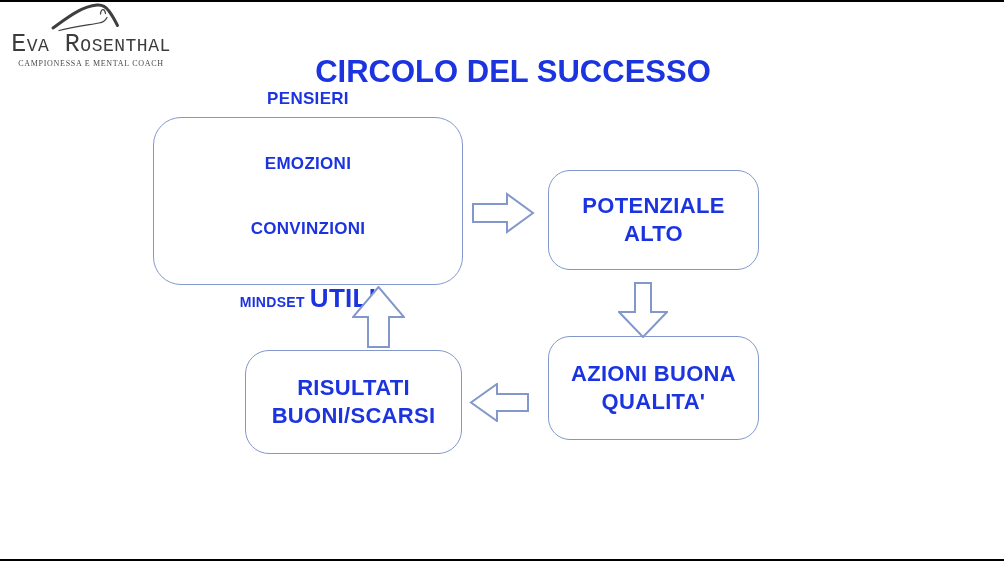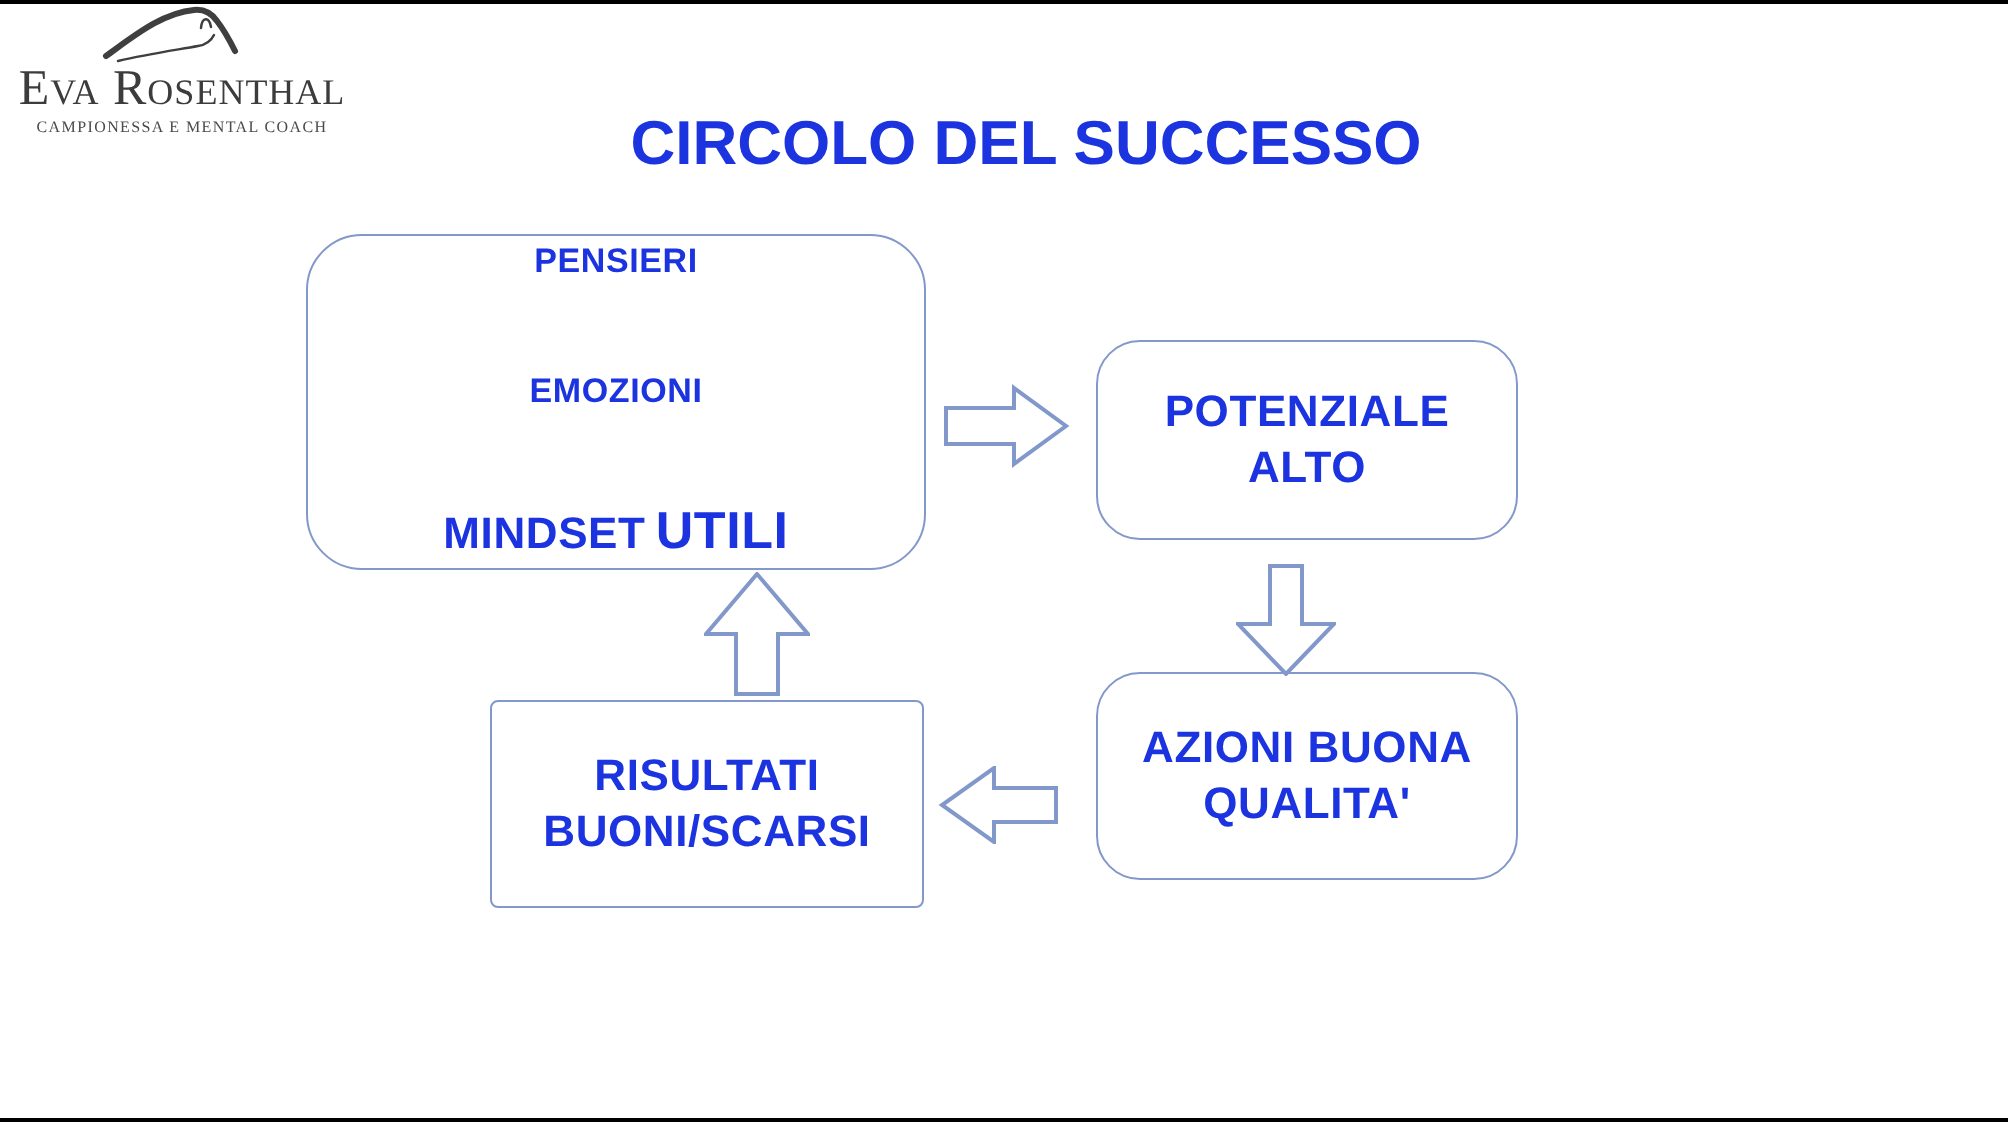--- a/index.html
+++ b/index.html
@@ -37,7 +37,7 @@
     height: 31px;
   }
   .logo-name {
-    font-family: Liberation Serif, serif;
+    font-family: Liberation Mono, monospace;
     font-variant: small-caps;
     font-size: 25px;
     line-height: 24px;

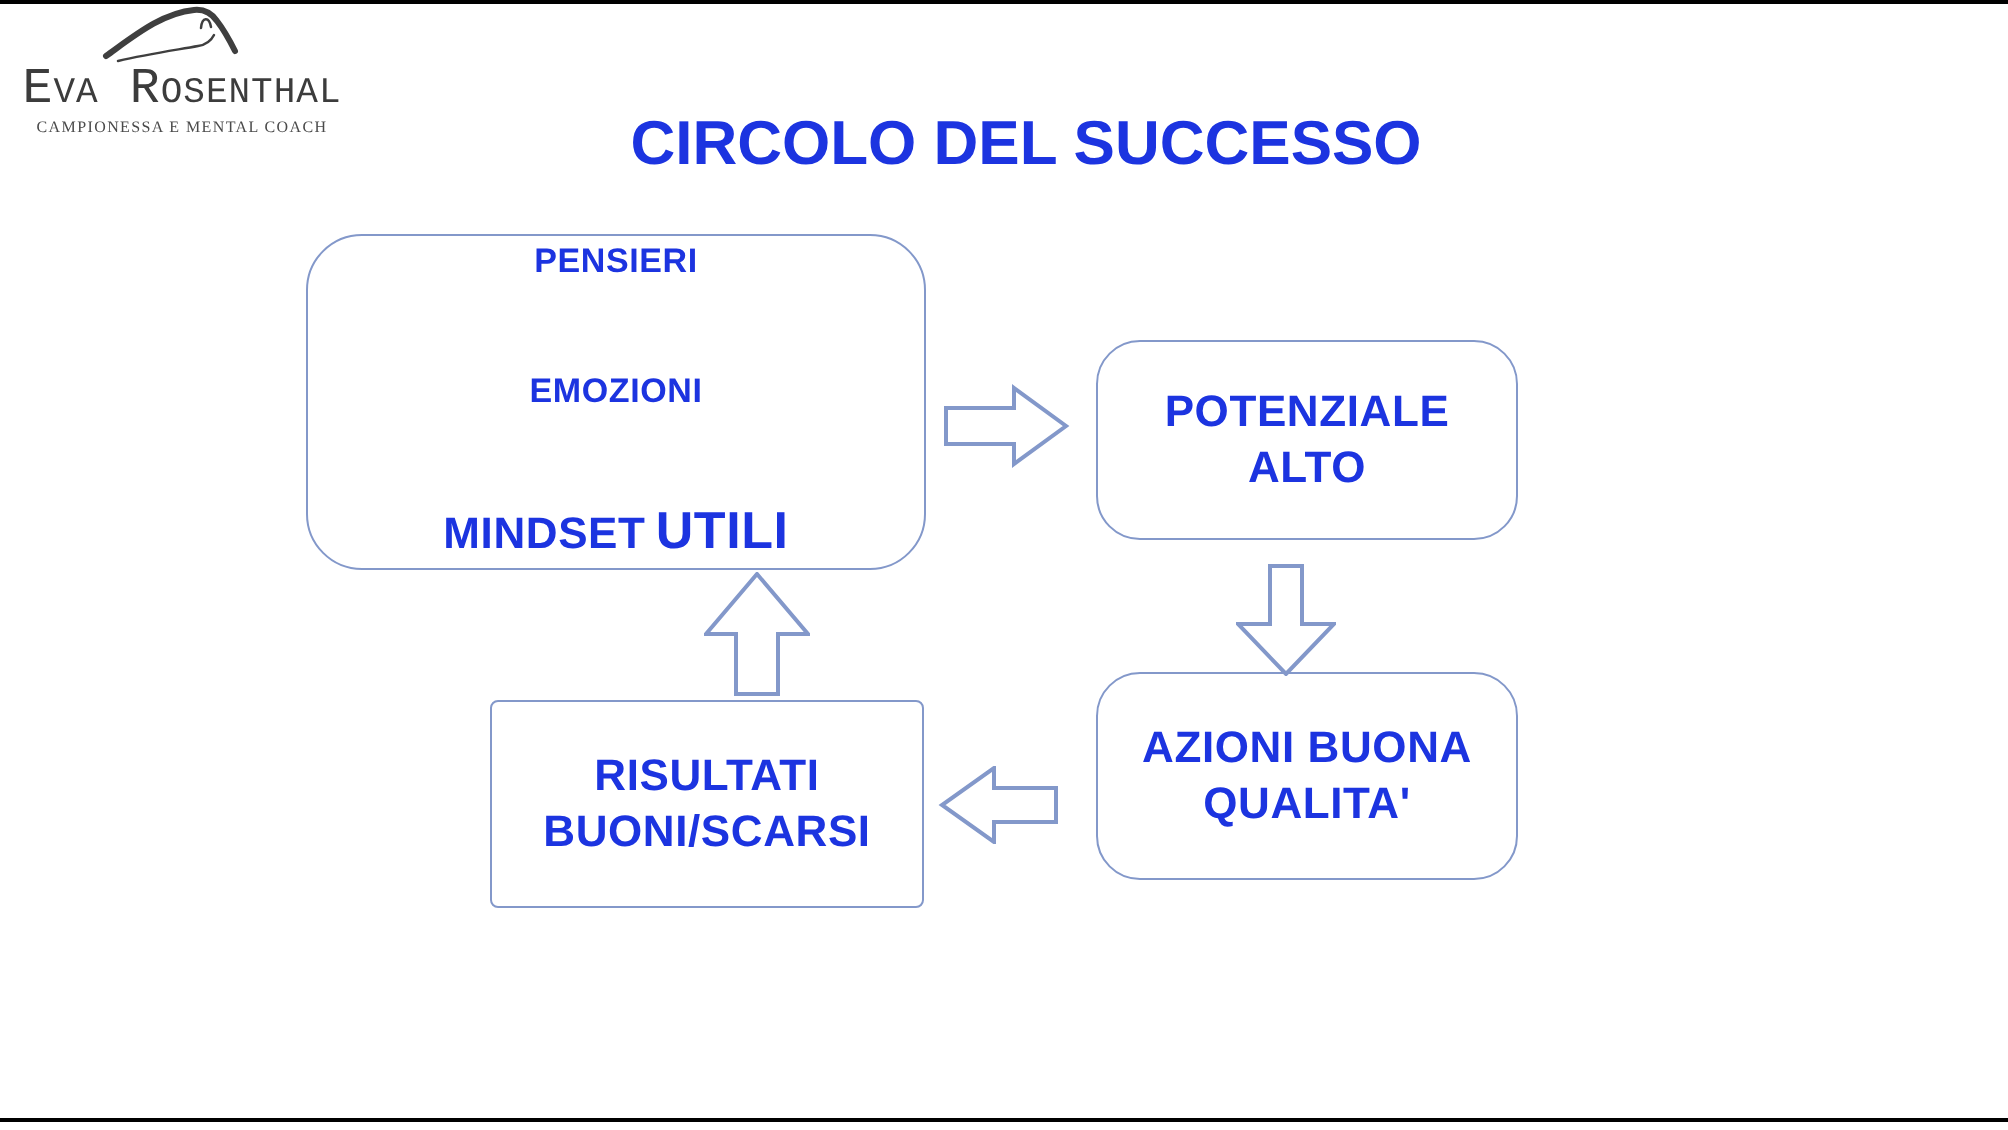--- a/index.html
+++ b/index.html
@@ -162,6 +162,7 @@
   <div class="box box-mindset">
     <div class="ln">PENSIERI</div>
     <div class="ln">EMOZIONI</div>
+    <div class="ln">CONVINZIONI</div>
     <div class="ln ln-mixed">
       <span class="sm">MINDSET</span>
       <span class="lg">UTILI</span>

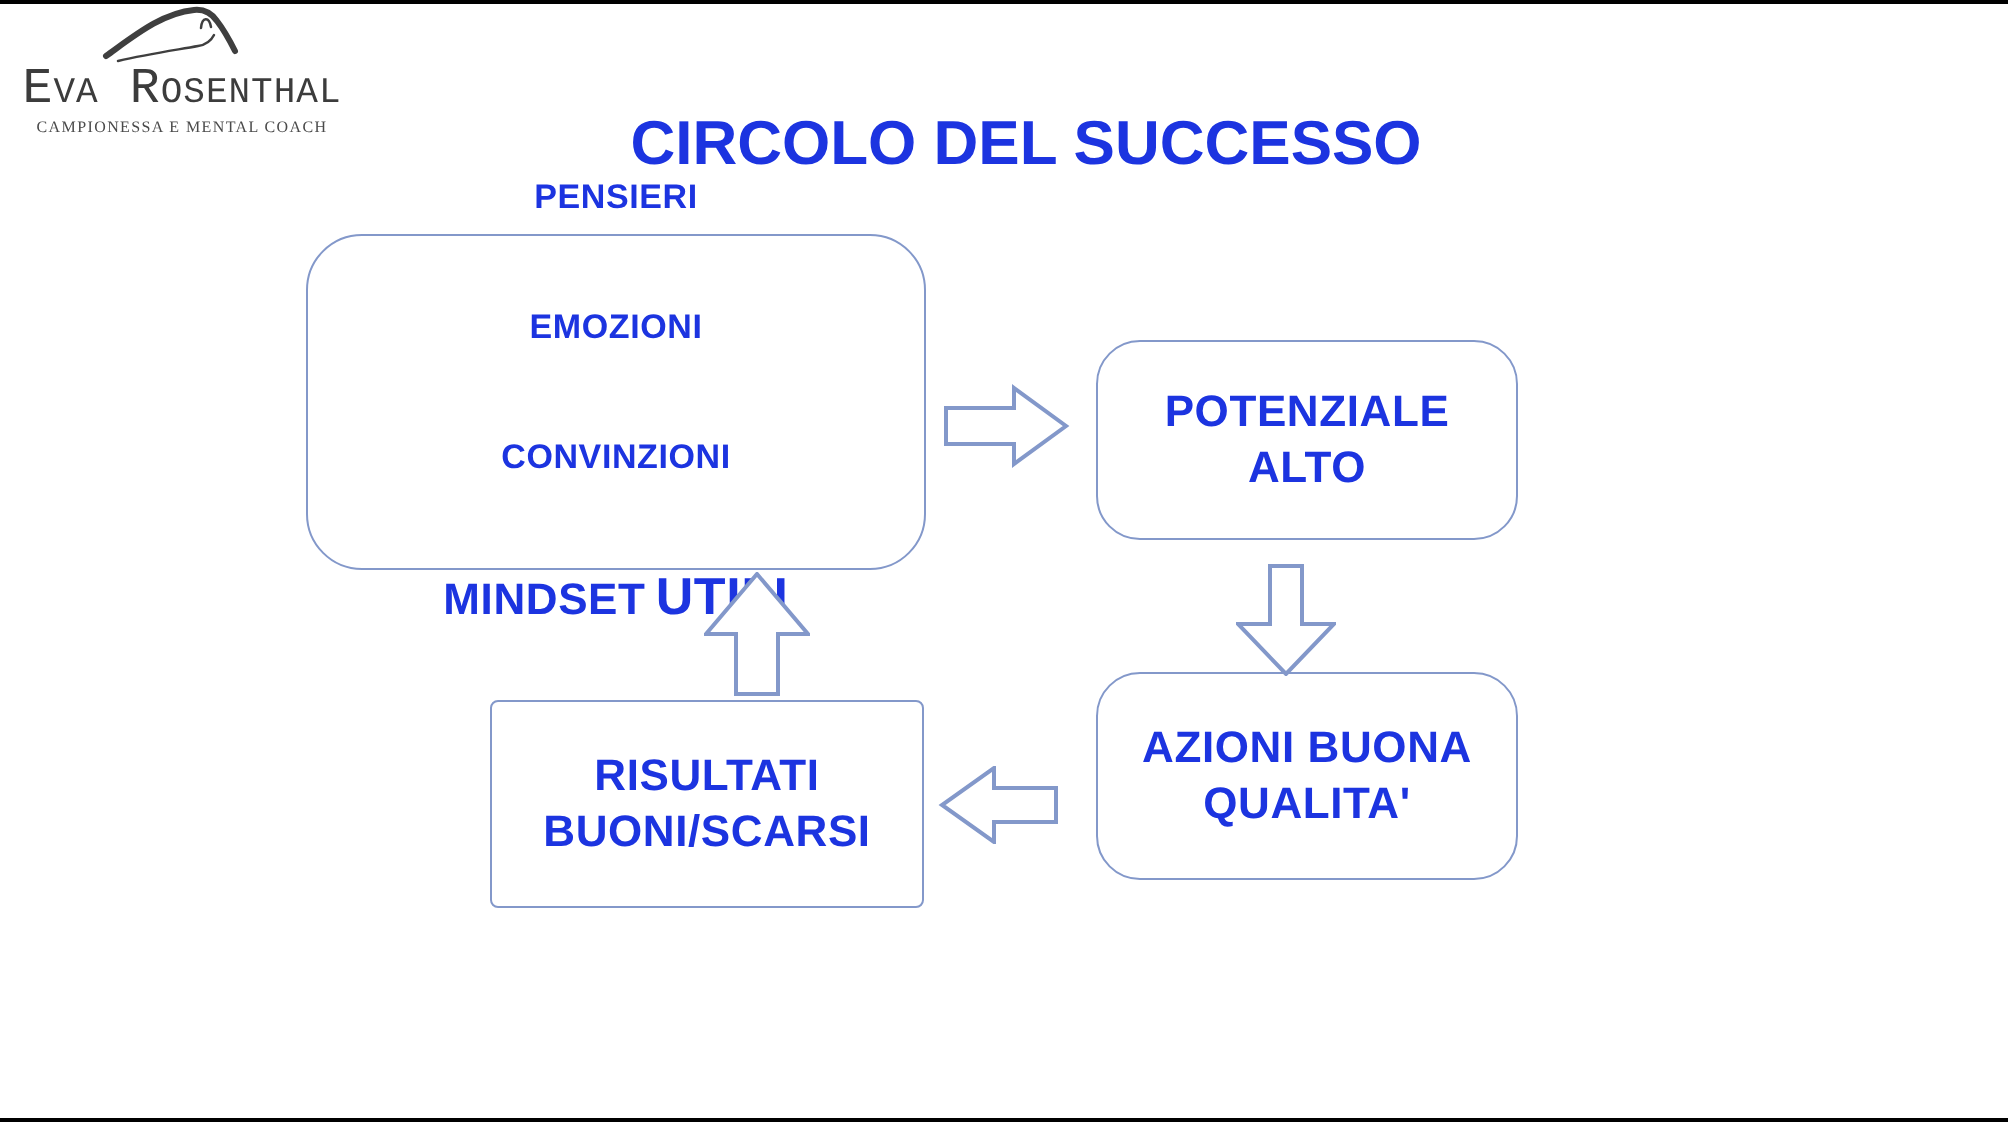--- a/index.html
+++ b/index.html
@@ -98,7 +98,7 @@
     margin-top: 2px;
     line-height: 30px;
   }
-  .box-mindset .ln-mixed .sm { font-size: 22px; }
+  .box-mindset .ln-mixed .sm { font-size: 14px; }
   .box-mindset .ln-mixed .lg { font-size: 26px; }
 
   .box-two-line .ln {

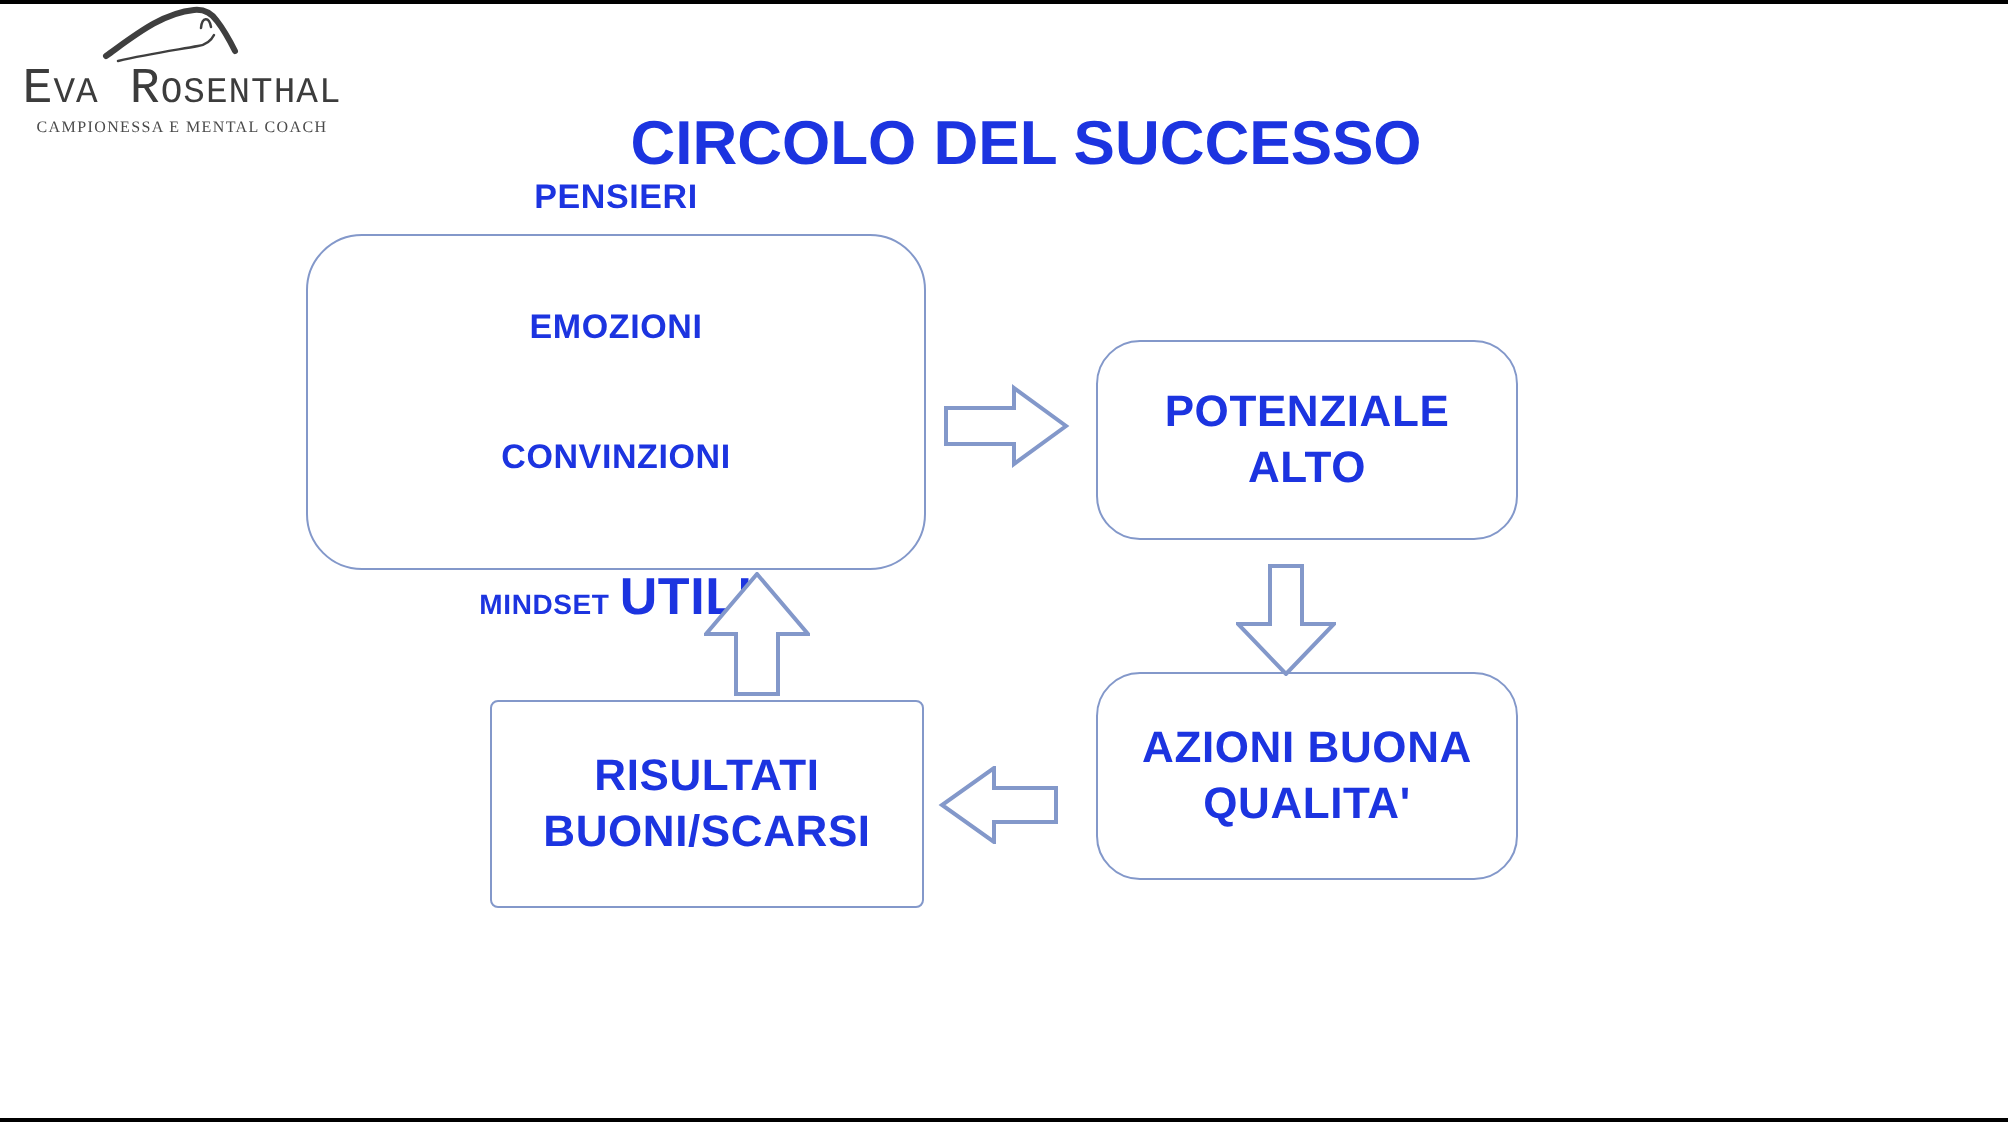--- a/index.html
+++ b/index.html
@@ -119,7 +119,7 @@
   .box-risultati {
     left: 245px; top: 350px;
     width: 215px; height: 102px;
-    border-radius: 4px;
+    border-radius: 24px;
   }
 
   

